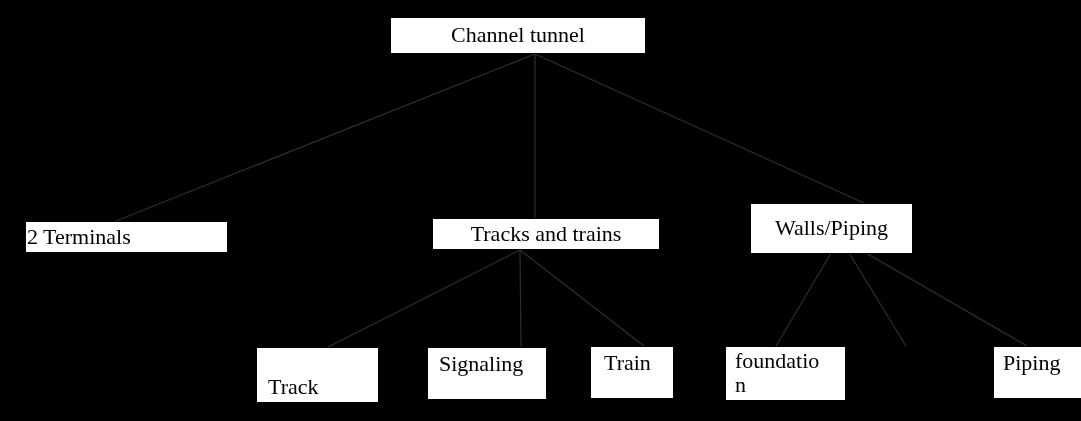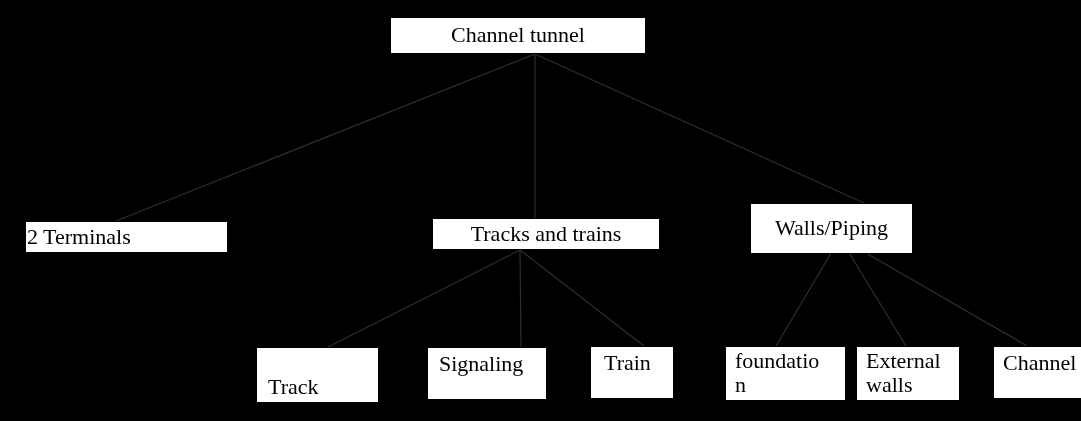--- a/index.html
+++ b/index.html
@@ -106,10 +106,6 @@
     <span>Train</span>
   </div>
 
-  <div class="node n-external wrap">
-    <span>External
-walls</span>
-  </div>
 
   <div class="node n-roofing">
     <span>Channel</span>

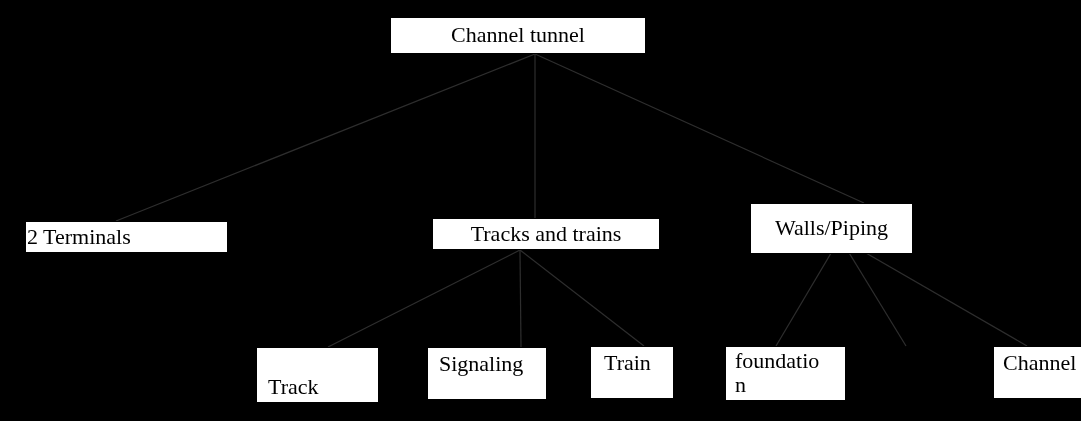--- a/index.html
+++ b/index.html
@@ -108,7 +108,7 @@
 
 
   <div class="node n-roofing">
-    <span>Channel</span>
+    <span>Piping</span>
   </div>
 
 </div>

